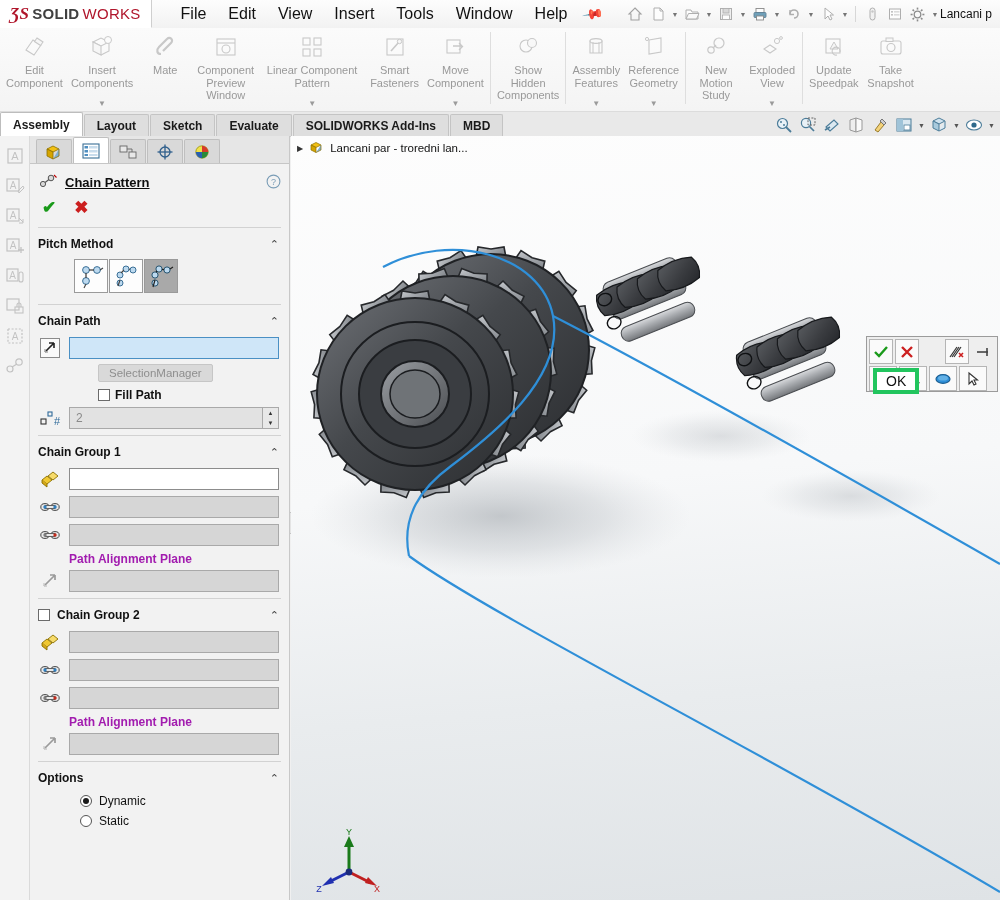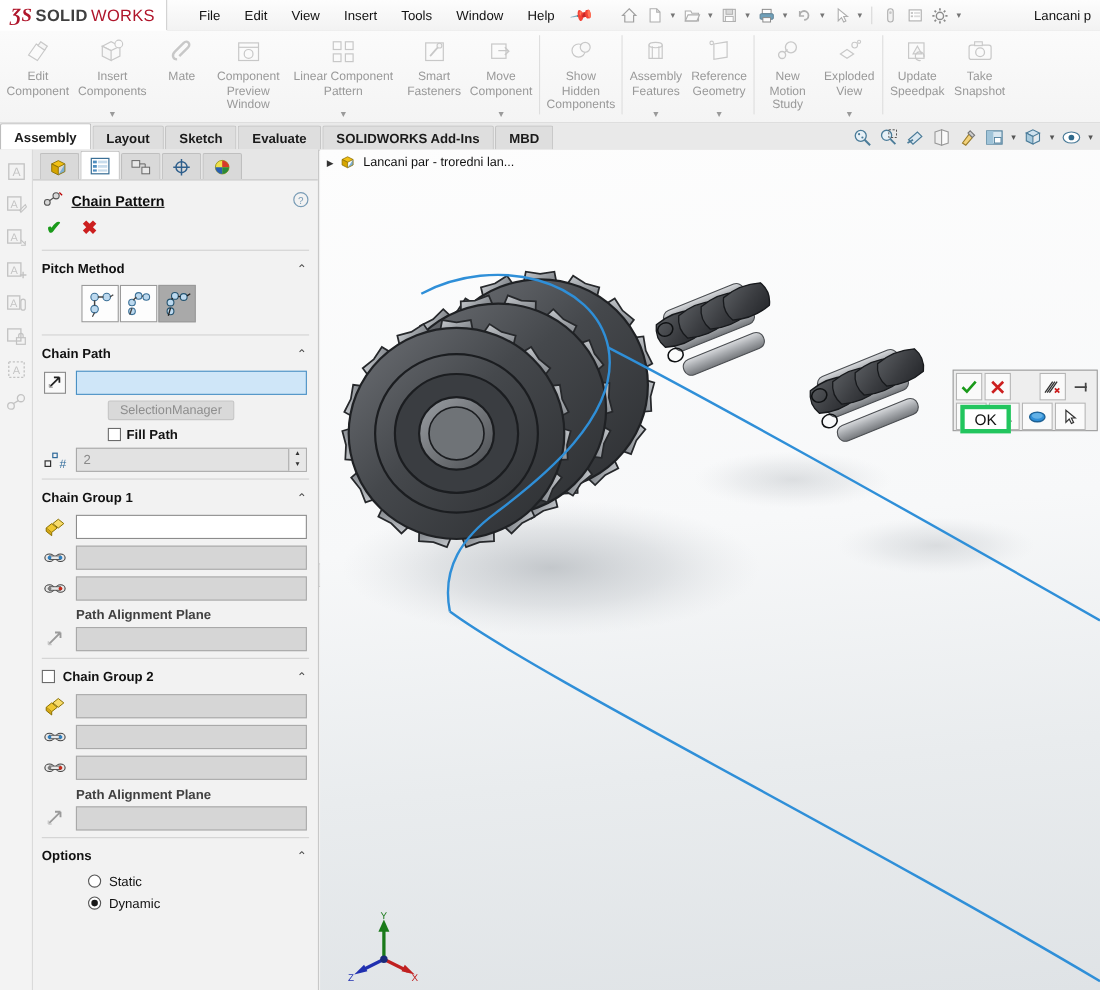--- a/index.html
+++ b/index.html
@@ -33,7 +33,7 @@
   .logo .works{color:#b0152b;font-size:15px;font-weight:normal;}
   .menubar{display:flex;align-items:center;gap:0;margin-left:18px;}
   .menubar .mi{
-    padding:4px 11px;font-size:12px;color:#111;cursor:default;
+    padding:4px 11px;font-size:16px;color:#111;cursor:default;
     border-radius:2px;
   }
   .pin{color:#2f7fbf;font-size:14px;margin-left:6px;transform:rotate(35deg);display:inline-block;}

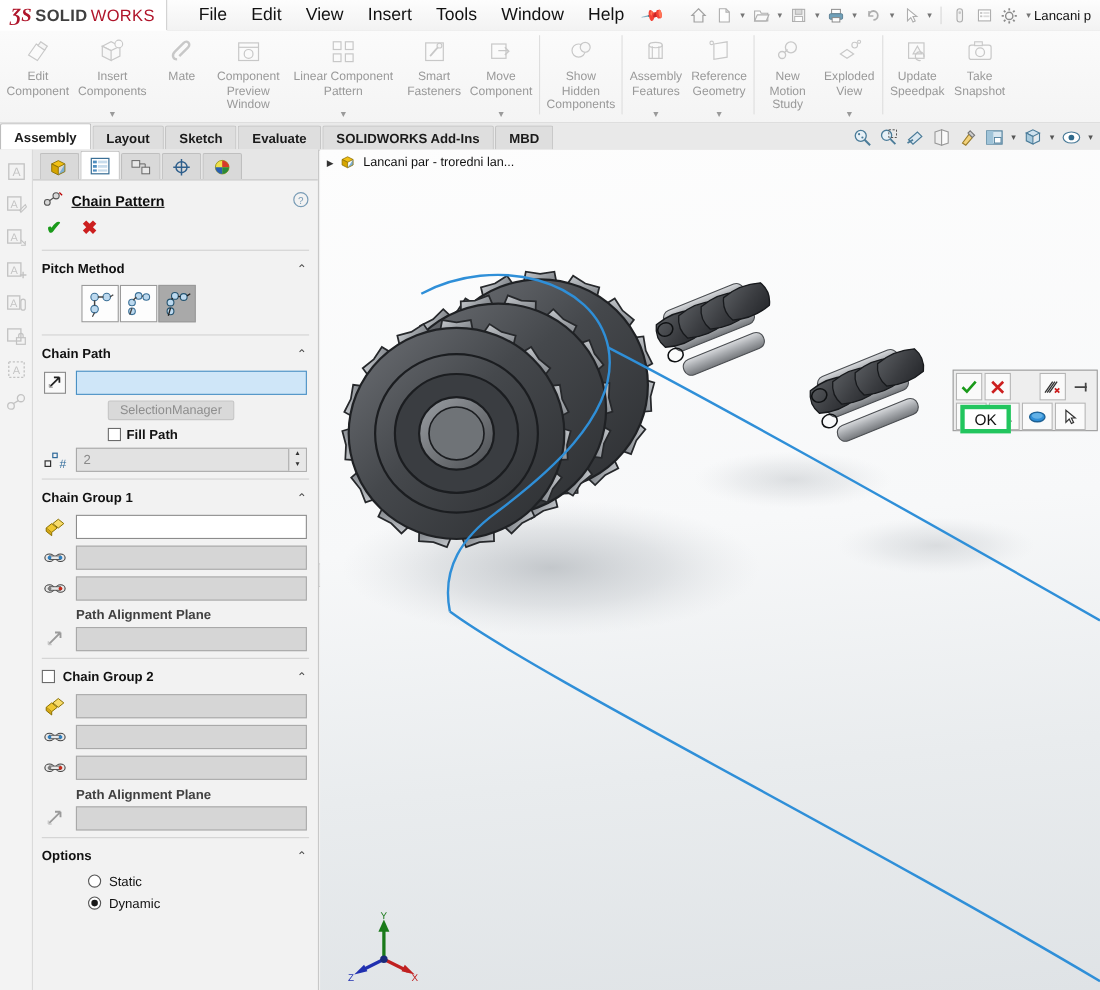--- a/index.html
+++ b/index.html
@@ -149,7 +149,7 @@
   .cbrow{display:flex;align-items:center;gap:5px;padding:4px 0 2px 68px;}
   .cbrow .cb{width:12px;height:12px;border:1px solid #6b6b6b;background:#fff;box-sizing:border-box;}
   .cbrow .cbl{font-size:12px;font-weight:bold;color:#111;}
-  .sublabel{font-size:12px;font-weight:bold;color:#404040;padding:3px 0 1px 39px;}
+  .sublabel{font-size:12px;font-weight:bold;color:#a21caf;padding:3px 0 1px 39px;}
   .radiorow{display:flex;align-items:center;gap:7px;padding:3px 0 3px 50px;}
   .radio{
     width:12px;height:12px;border:1px solid #555;border-radius:50%;

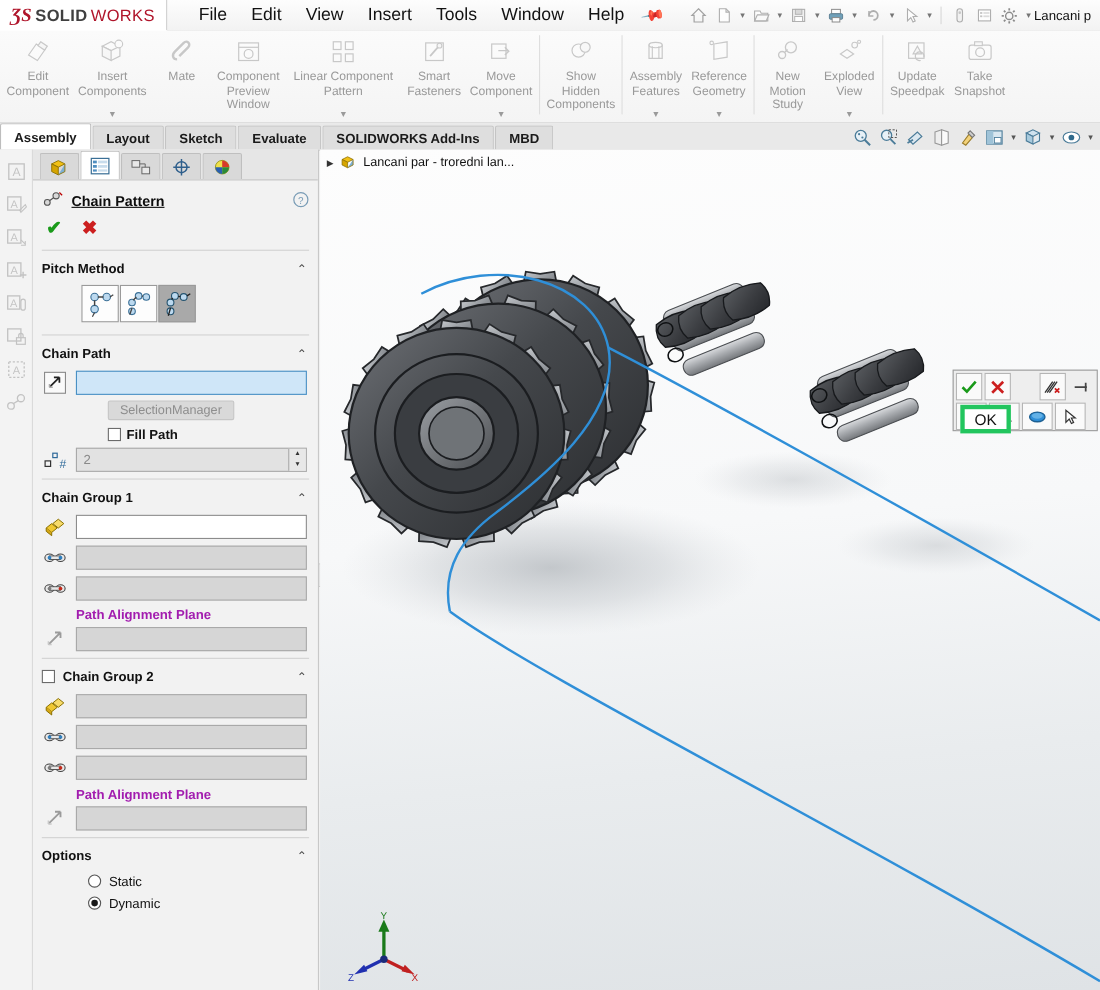--- a/index.html
+++ b/index.html
@@ -883,14 +883,14 @@
       <span class="chev">⌃</span>
     </div>
     <div class="radiorow">
-      <span class="radio"></span>
-      <span class="rl">Static</span>
-    </div>
-    <div class="radiorow">
       <span class="radio">
           <span class="dot"></span>
         </span>
       <span class="rl">Dynamic</span>
+    </div>
+    <div class="radiorow">
+      <span class="radio"></span>
+      <span class="rl">Static</span>
     </div>
 
   </div>

